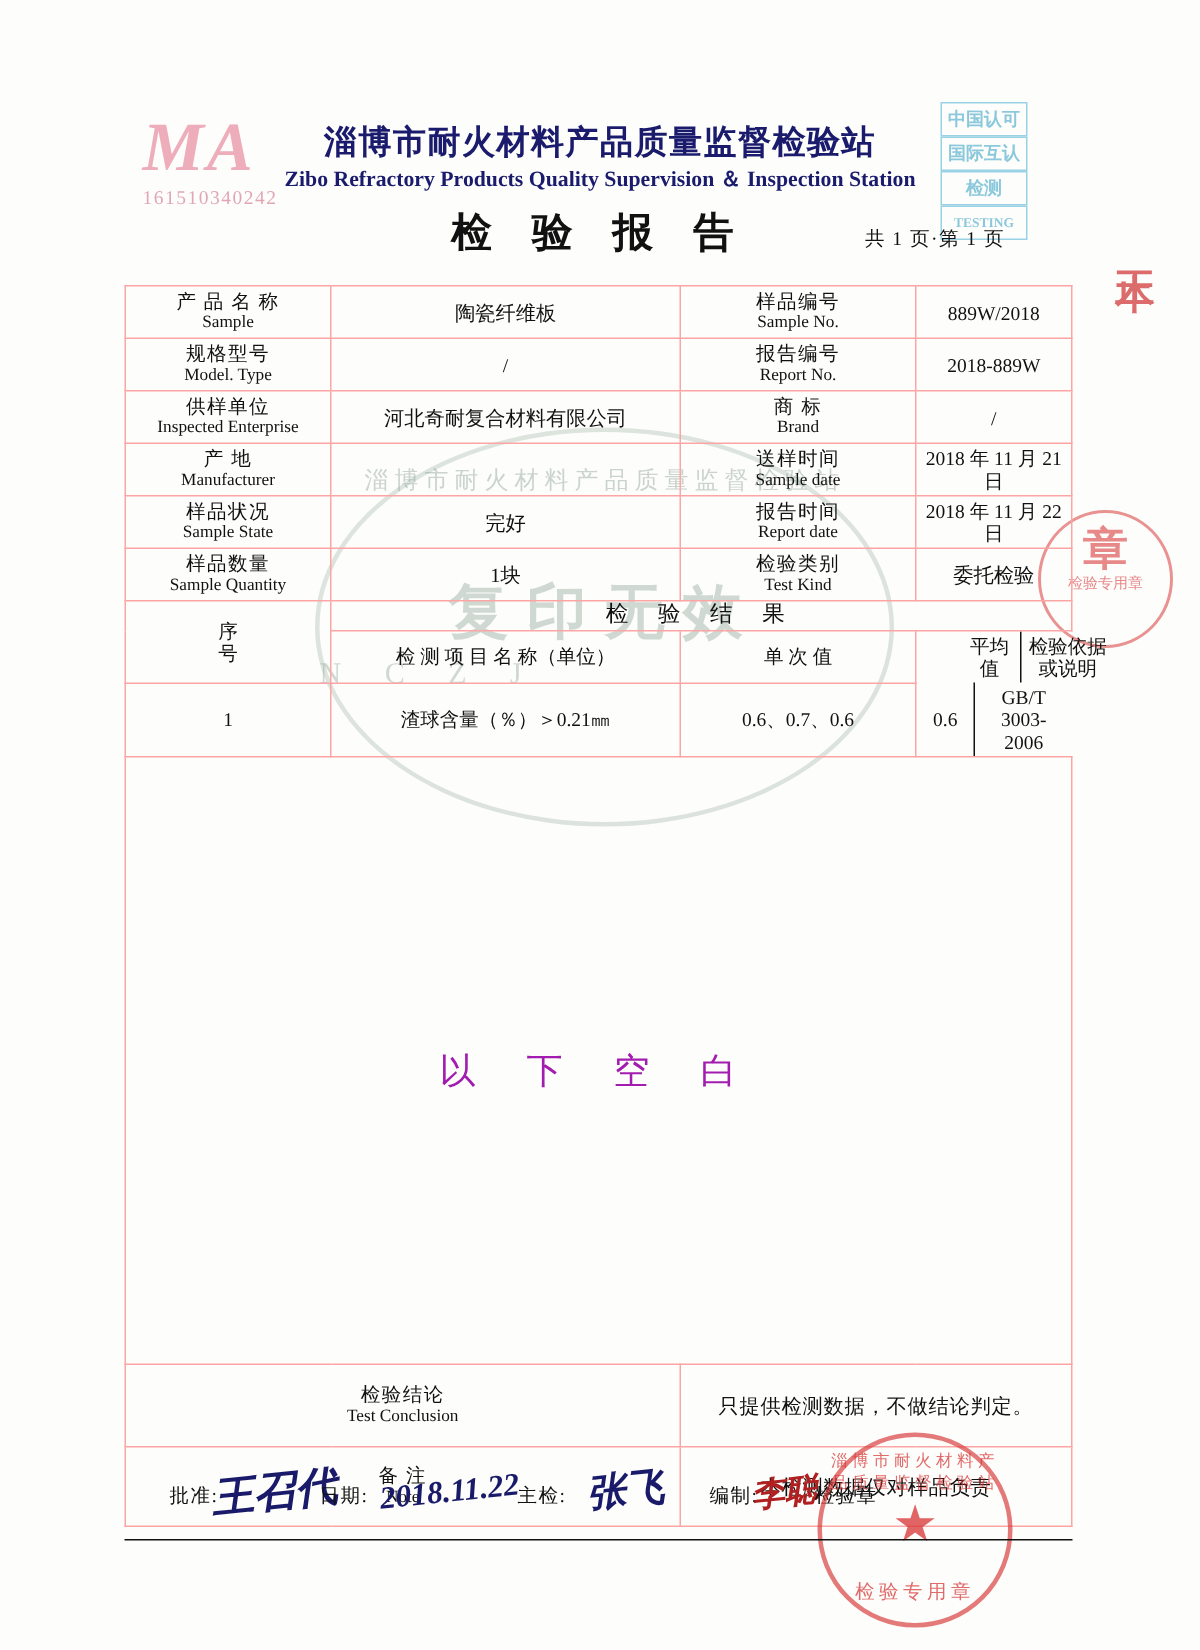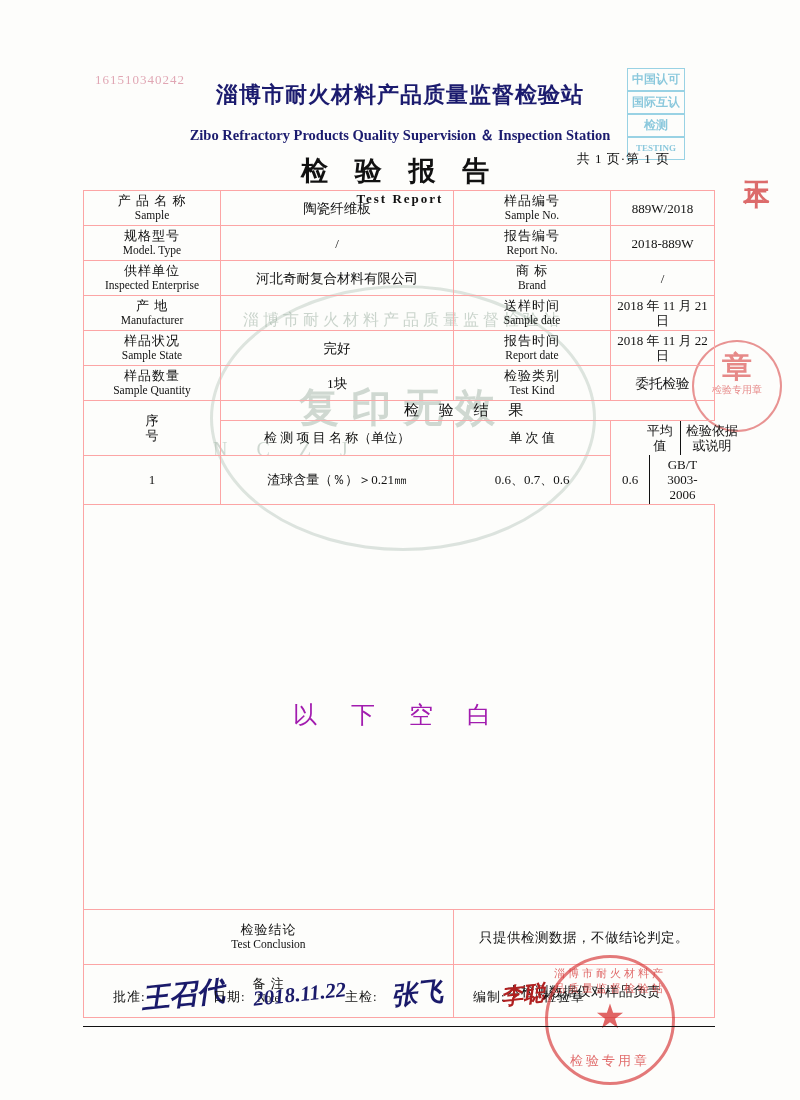--- a/index.html
+++ b/index.html
@@ -317,6 +317,7 @@
 <div class="page">
 
   <div class="stamp" id="ma-stamp">
+    <div class="ma-text">MA</div>
     <div class="ma-num">161510340242</div>
   </div>
 

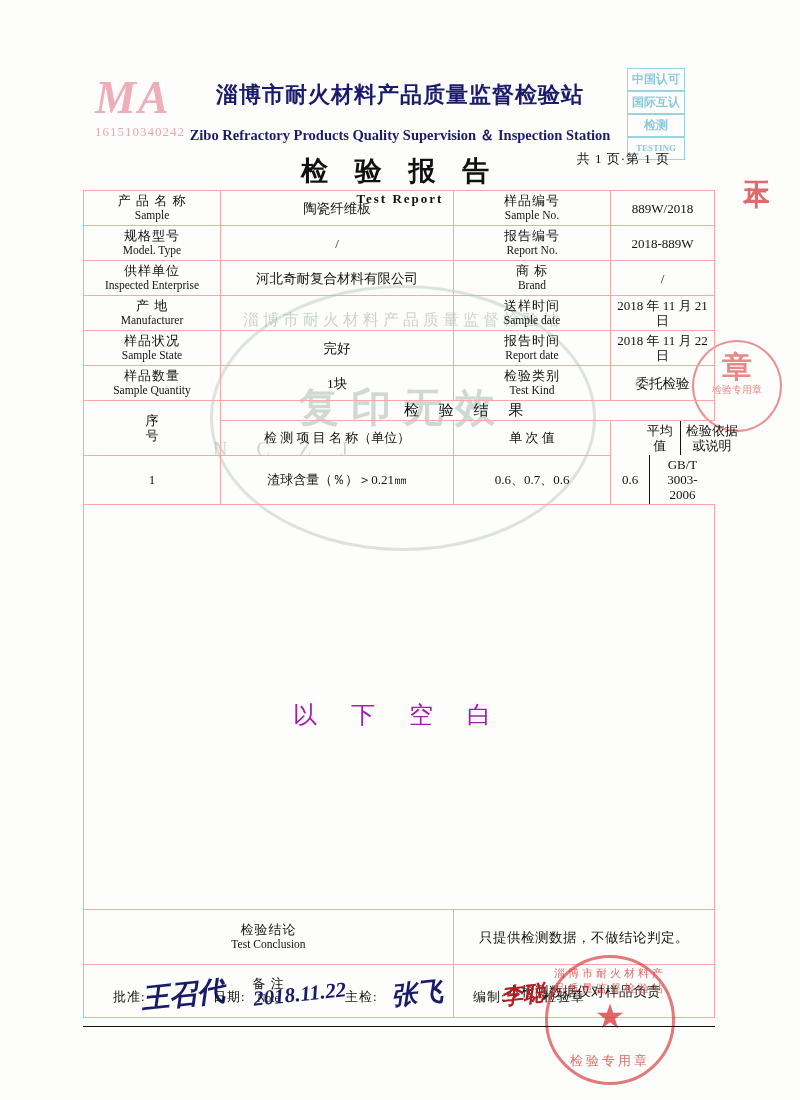--- a/index.html
+++ b/index.html
@@ -192,7 +192,7 @@
     font-size: 14.5px;
     color: #1b1b6e;
     font-weight: bold;
-    margin-top: 16px;
+    margin-top: 0;
     font-family: "Liberation Serif", serif;
     text-align: center;
   }

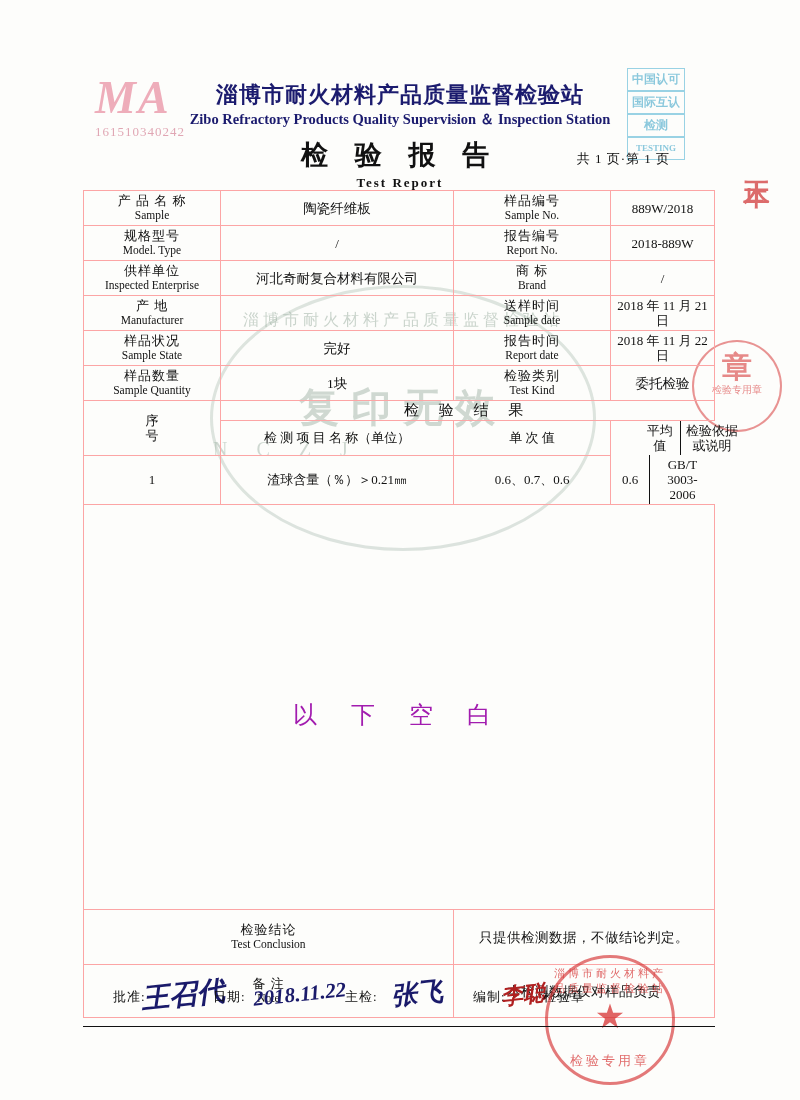--- a/index.html
+++ b/index.html
@@ -346,7 +346,6 @@
     <div class="org-cn">淄博市耐火材料产品质量监督检验站</div>
     <div class="org-en">Zibo Refractory Products Quality Supervision ＆ Inspection Station</div>
     <div class="report-cn">检 验 报 告</div>
-    <div class="report-en">Test    Report</div>
     <div class="page-count">共 1 页·第 1 页</div>
   </div>
 

